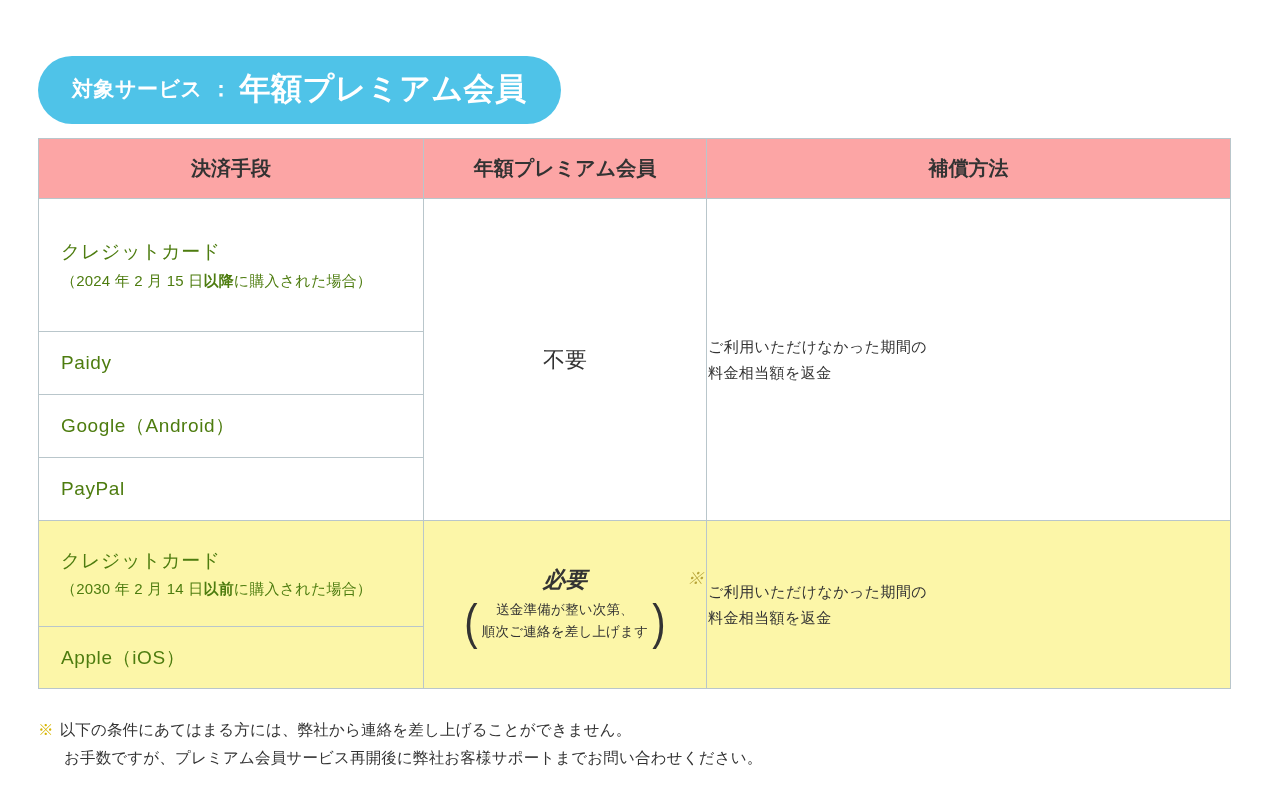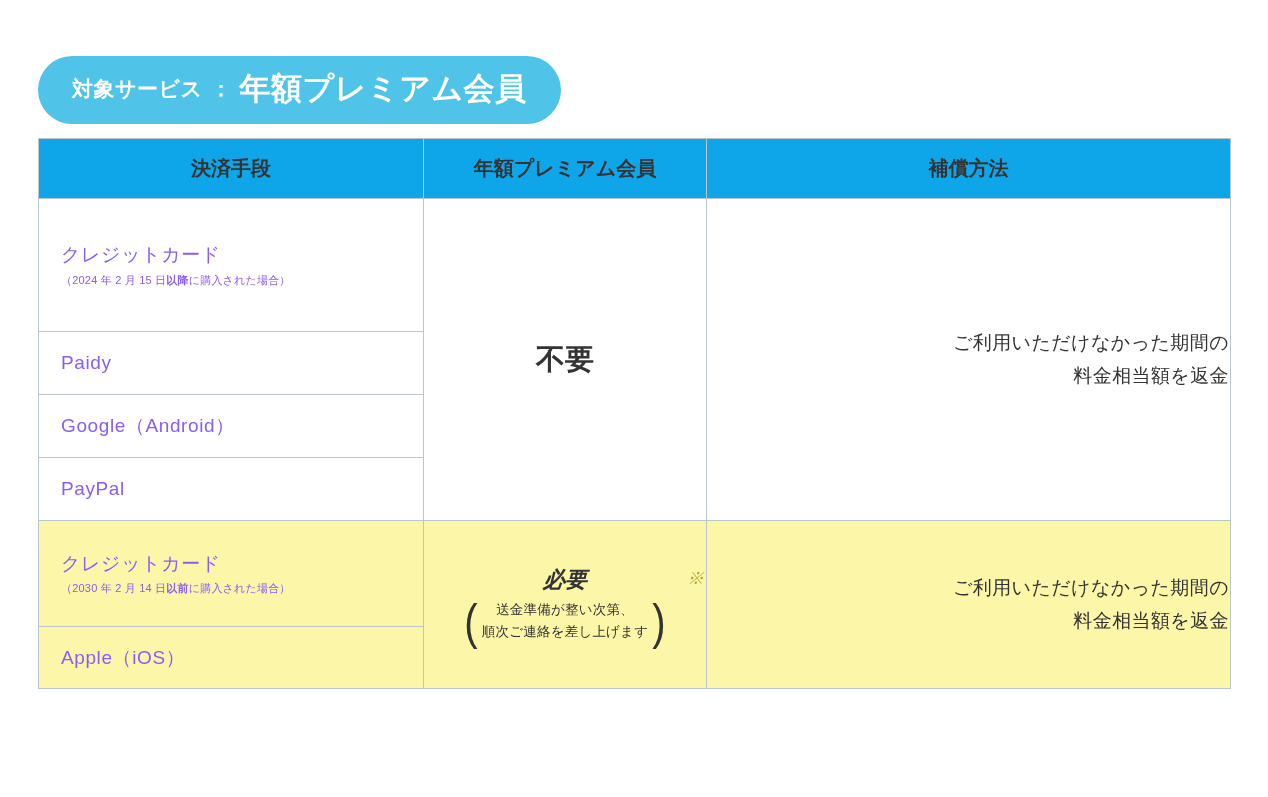--- a/index.html
+++ b/index.html
@@ -70,7 +70,7 @@
     box-sizing: border-box;
   }
   .table thead th {
-    background: #0ea5e9;
+    background: #fca5a5;
     font-size: 20px;
     font-weight: 700;
     color: #333333;

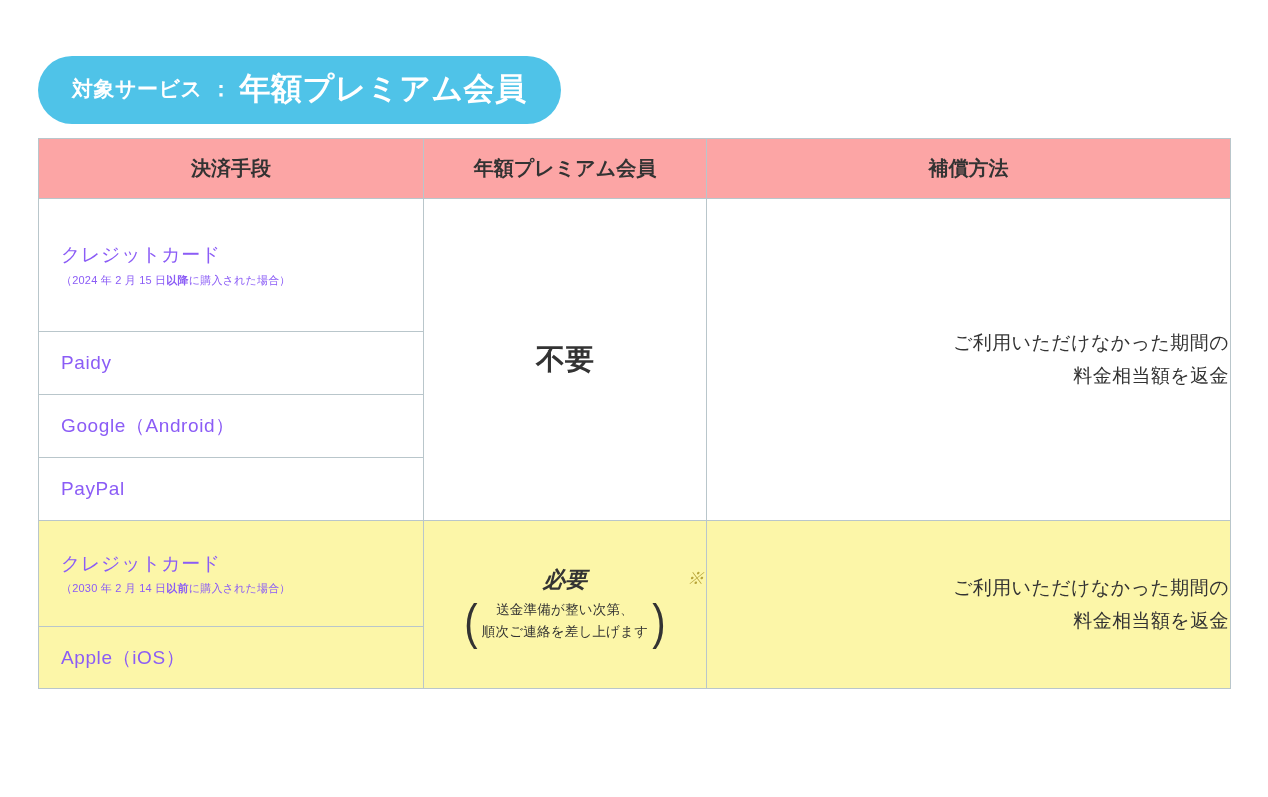--- a/index.html
+++ b/index.html
@@ -84,7 +84,7 @@
     padding: 14px 22px;
     font-size: 19px;
     font-weight: 400;
-    color: #8b5cf6;
+    color: #4d7c0f;
     line-height: 1.45;
   }
   td.method .main {

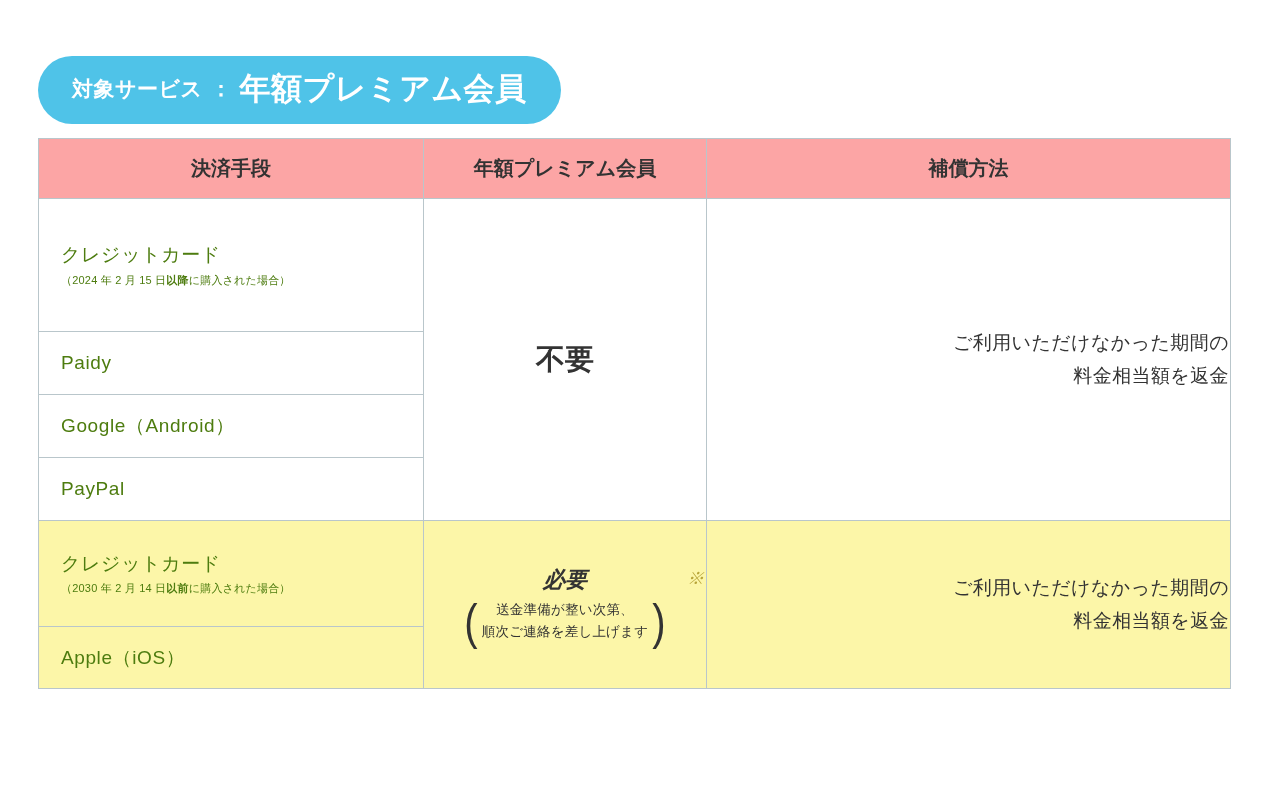--- a/index.html
+++ b/index.html
@@ -92,7 +92,7 @@
     letter-spacing: 0.6px;
   }
   td.method .sub {
-    font-size: 11px;
+    font-size: 15px;
     letter-spacing: 0.2px;
     margin-top: 4px;
     display: block;

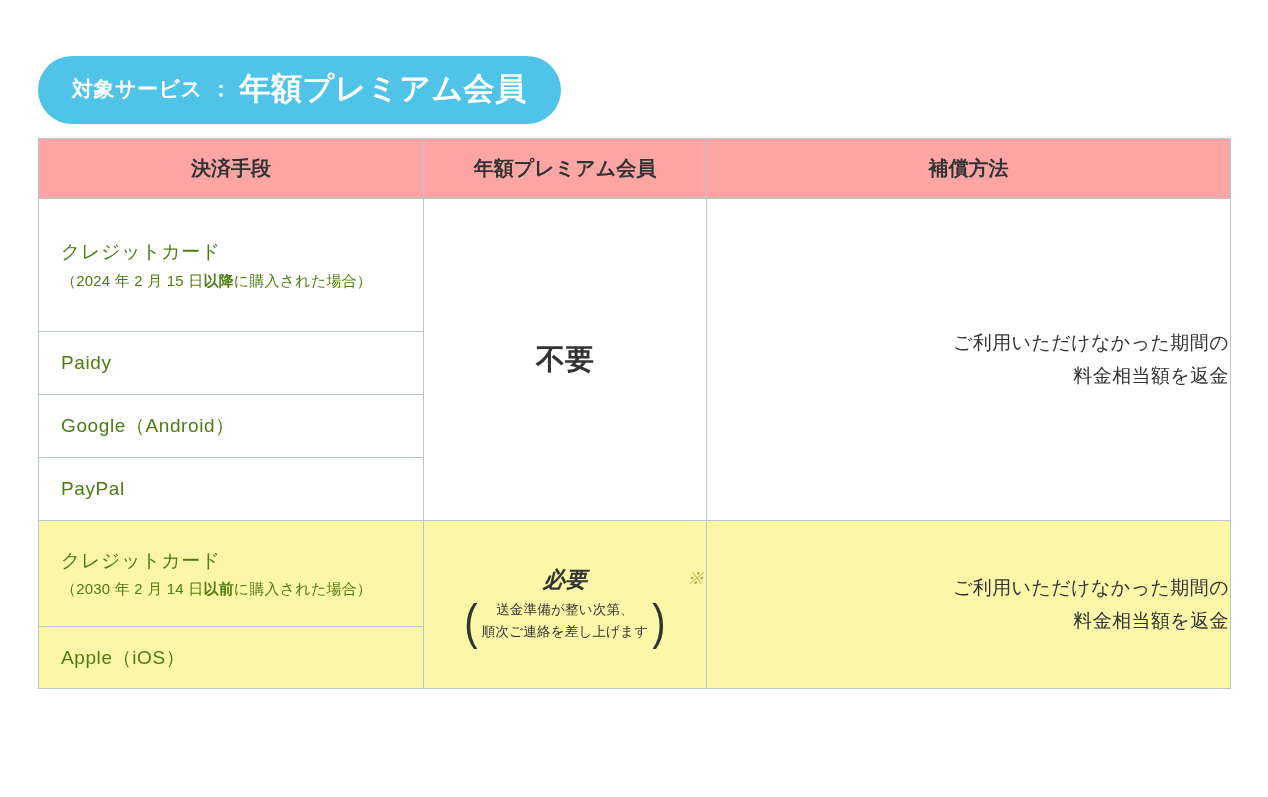--- a/index.html
+++ b/index.html
@@ -99,8 +99,8 @@
   }
   td.method .sub b { font-weight: 700; }
   td.proc-none {
-    font-size: 29px;
-    font-weight: 700;
+    font-size: 22px;
+    font-weight: 400;
     text-align: center;
   }
   td.comp {

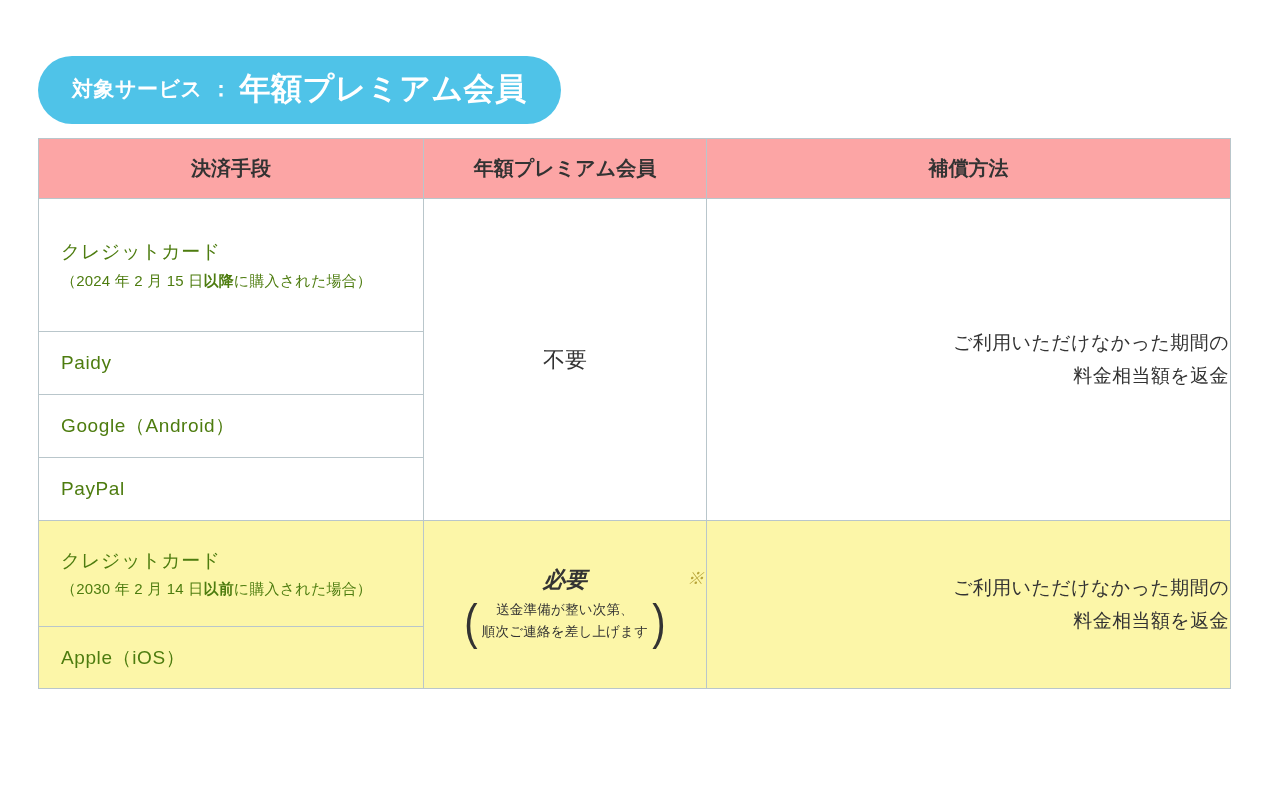--- a/index.html
+++ b/index.html
@@ -104,8 +104,8 @@
     text-align: center;
   }
   td.comp {
-    text-align: right;
-    font-size: 19px;
+    text-align: left;
+    font-size: 15px;
     line-height: 1.7;
     letter-spacing: 0.4px;
   }

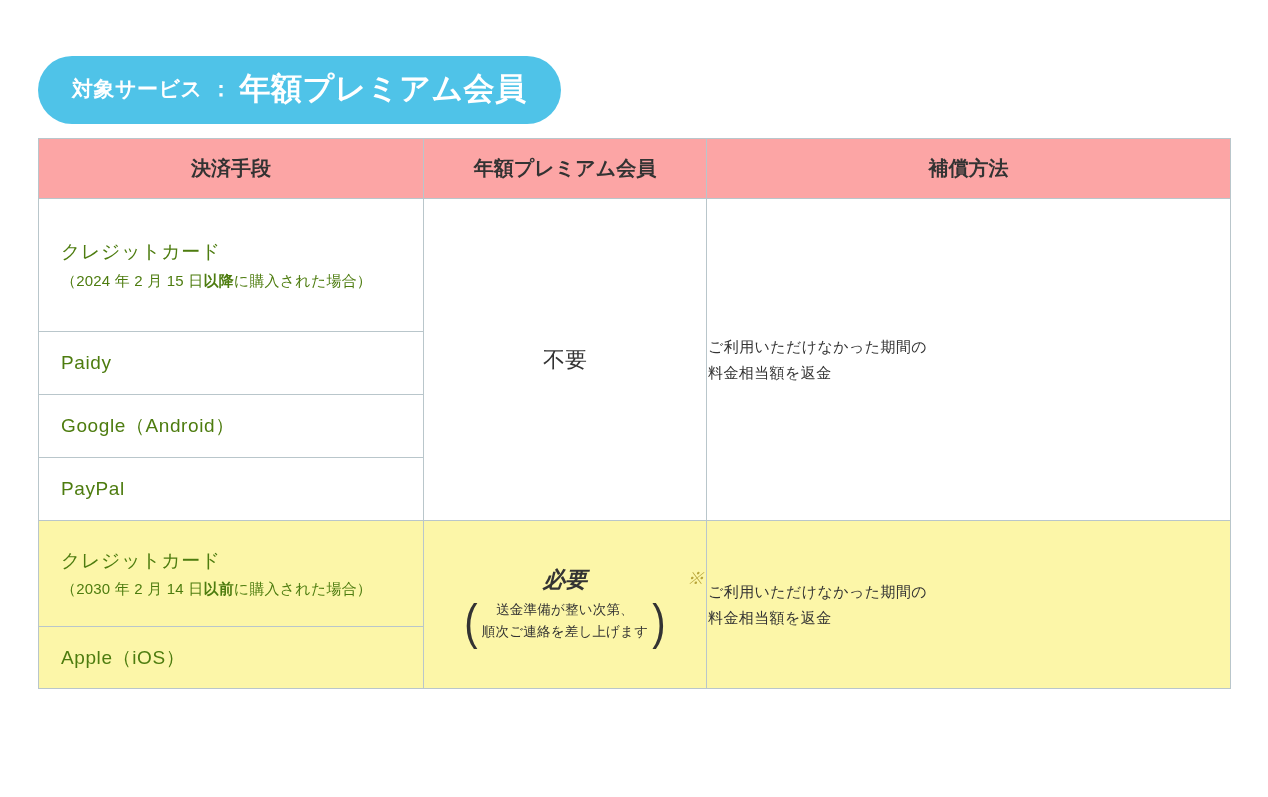--- a/index.html
+++ b/index.html
@@ -256,6 +256,7 @@
   </table>
 
   <div class="notes">
+    <span class="row"><span class="star">※</span><span>以下の条件にあてはまる方には、弊社から連絡を差し上げることができません。</span></span>
   </div>
 
 </div>

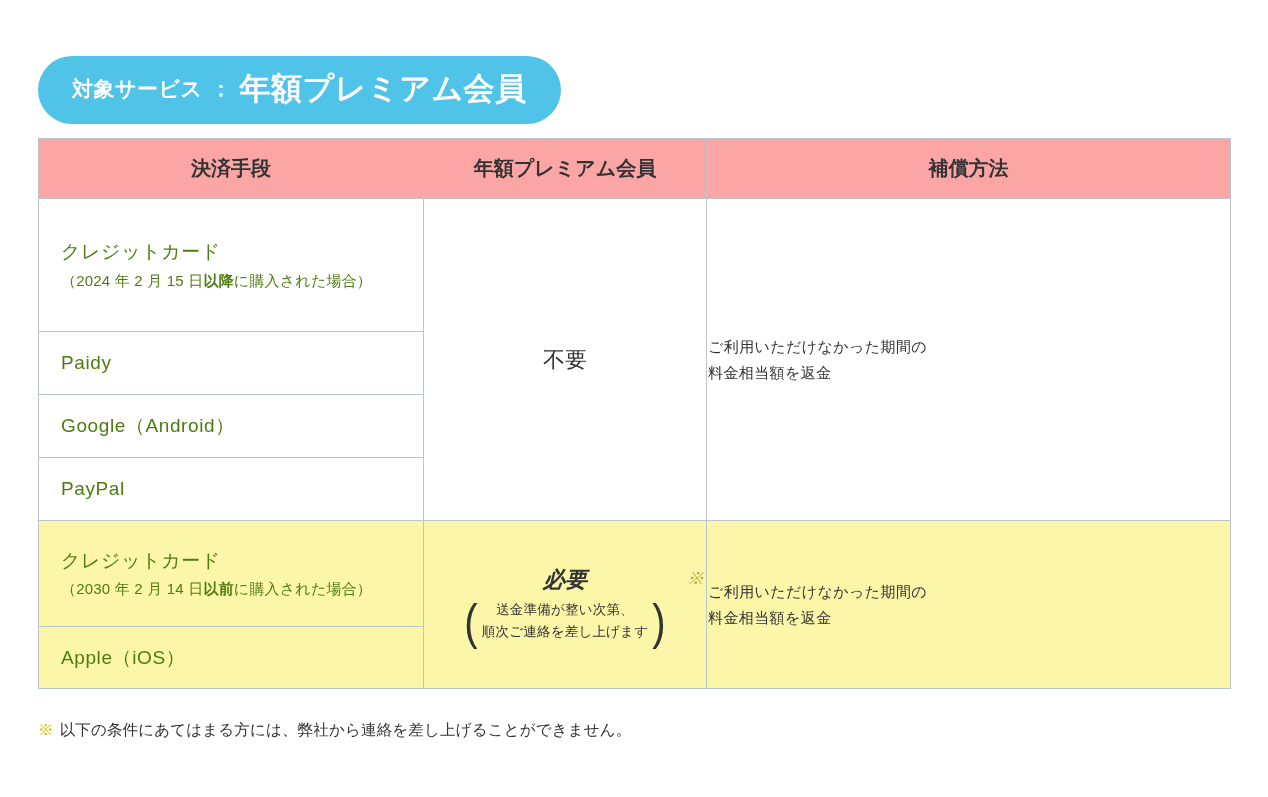--- a/index.html
+++ b/index.html
@@ -257,6 +257,7 @@
 
   <div class="notes">
     <span class="row"><span class="star">※</span><span>以下の条件にあてはまる方には、弊社から連絡を差し上げることができません。</span></span>
+    <span class="row indent">お手数ですが、プレミアム会員サービス再開後に弊社お客様サポートまでお問い合わせください。</span>
   </div>
 
 </div>

